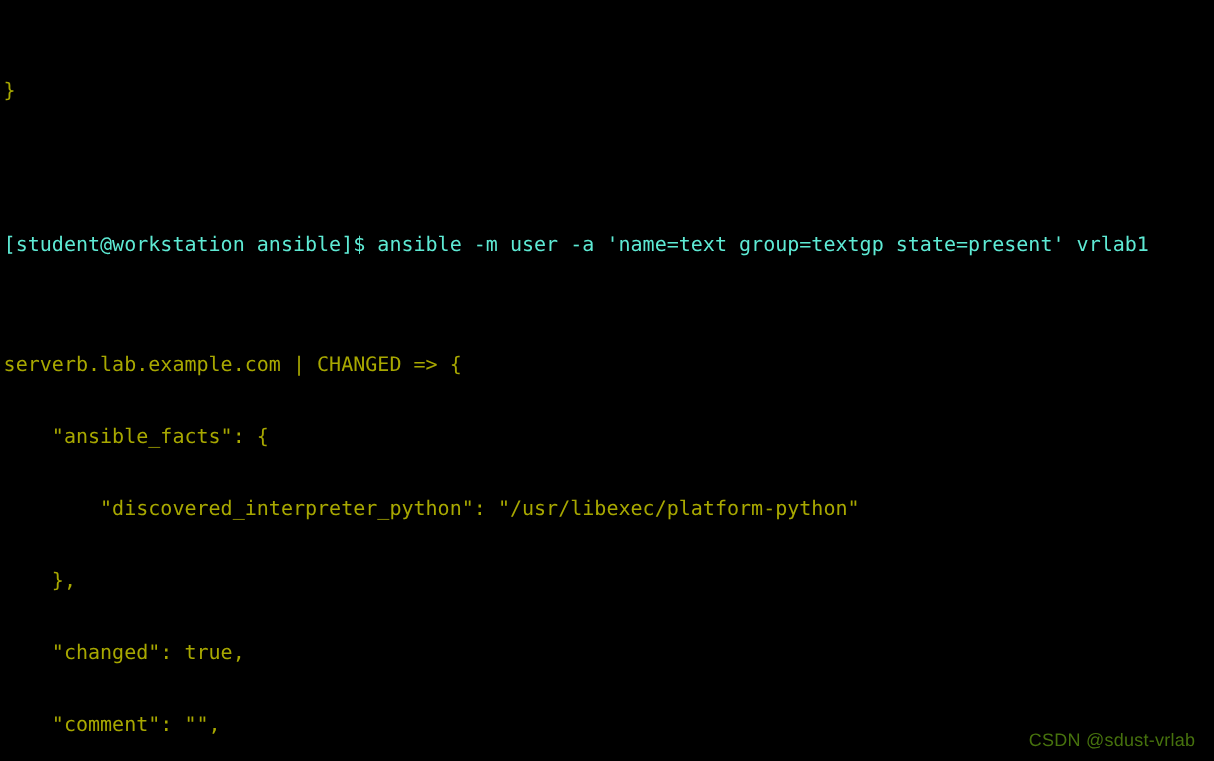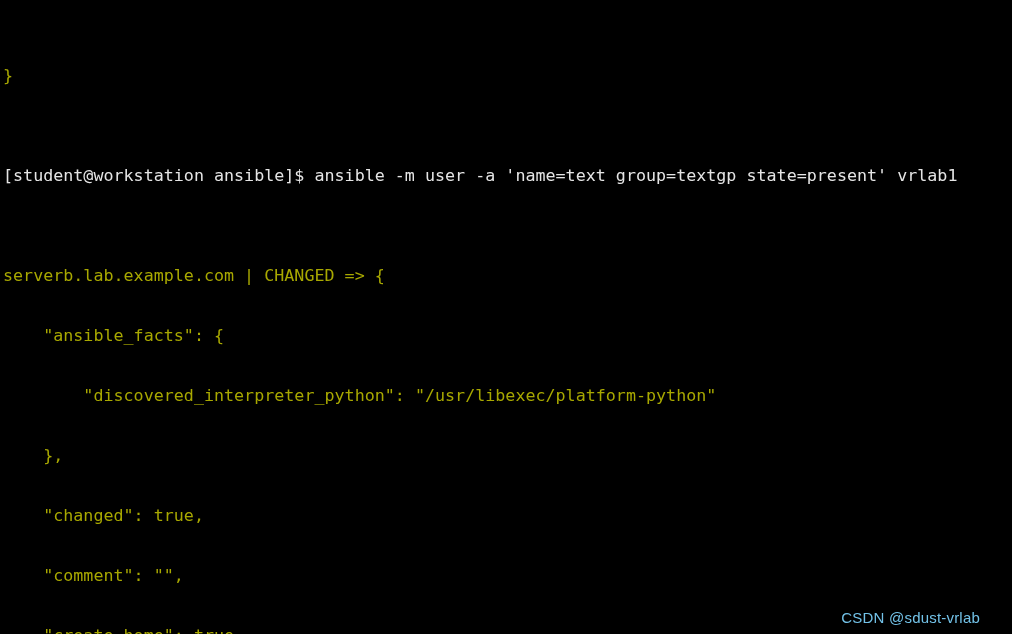--- a/index.html
+++ b/index.html
@@ -44,7 +44,8 @@
 
   
   .prompt {
-    color: #e5e5e5;
+    color: #5eead4;
+    margin-top: 28px;
   }
   
   .result {

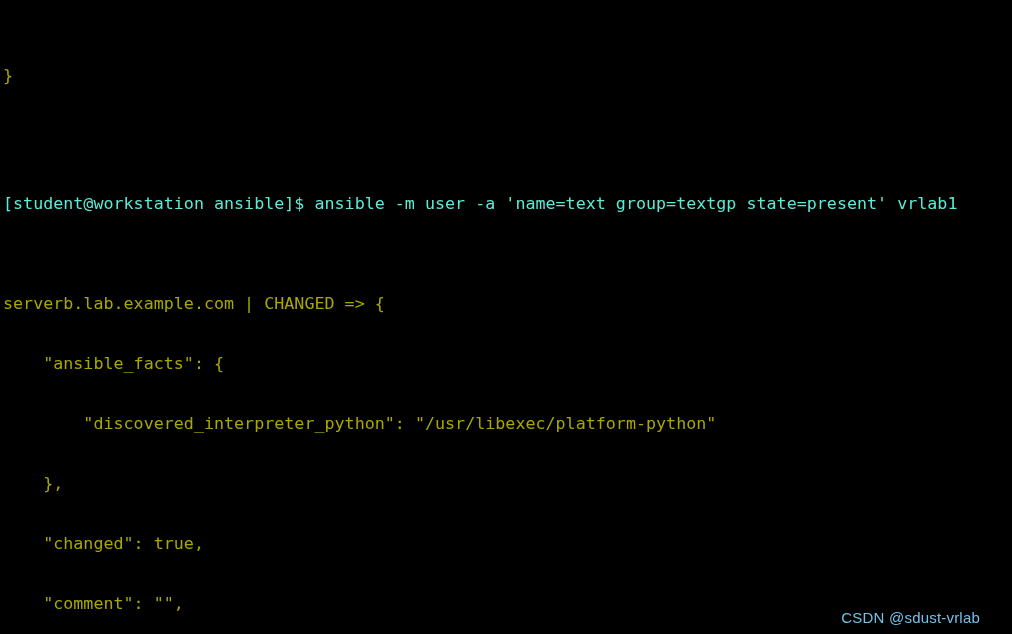--- a/index.html
+++ b/index.html
@@ -55,9 +55,9 @@
   
   #watermark {
     position: absolute;
-    right: 32px;
+    right: 16px;
     bottom: 8px;
-    color: #7dd3fc;
+    color: #4d7c0f;
     font-family: "Liberation Sans", sans-serif;
     font-size: 15px;
     letter-spacing: 0.2px;

